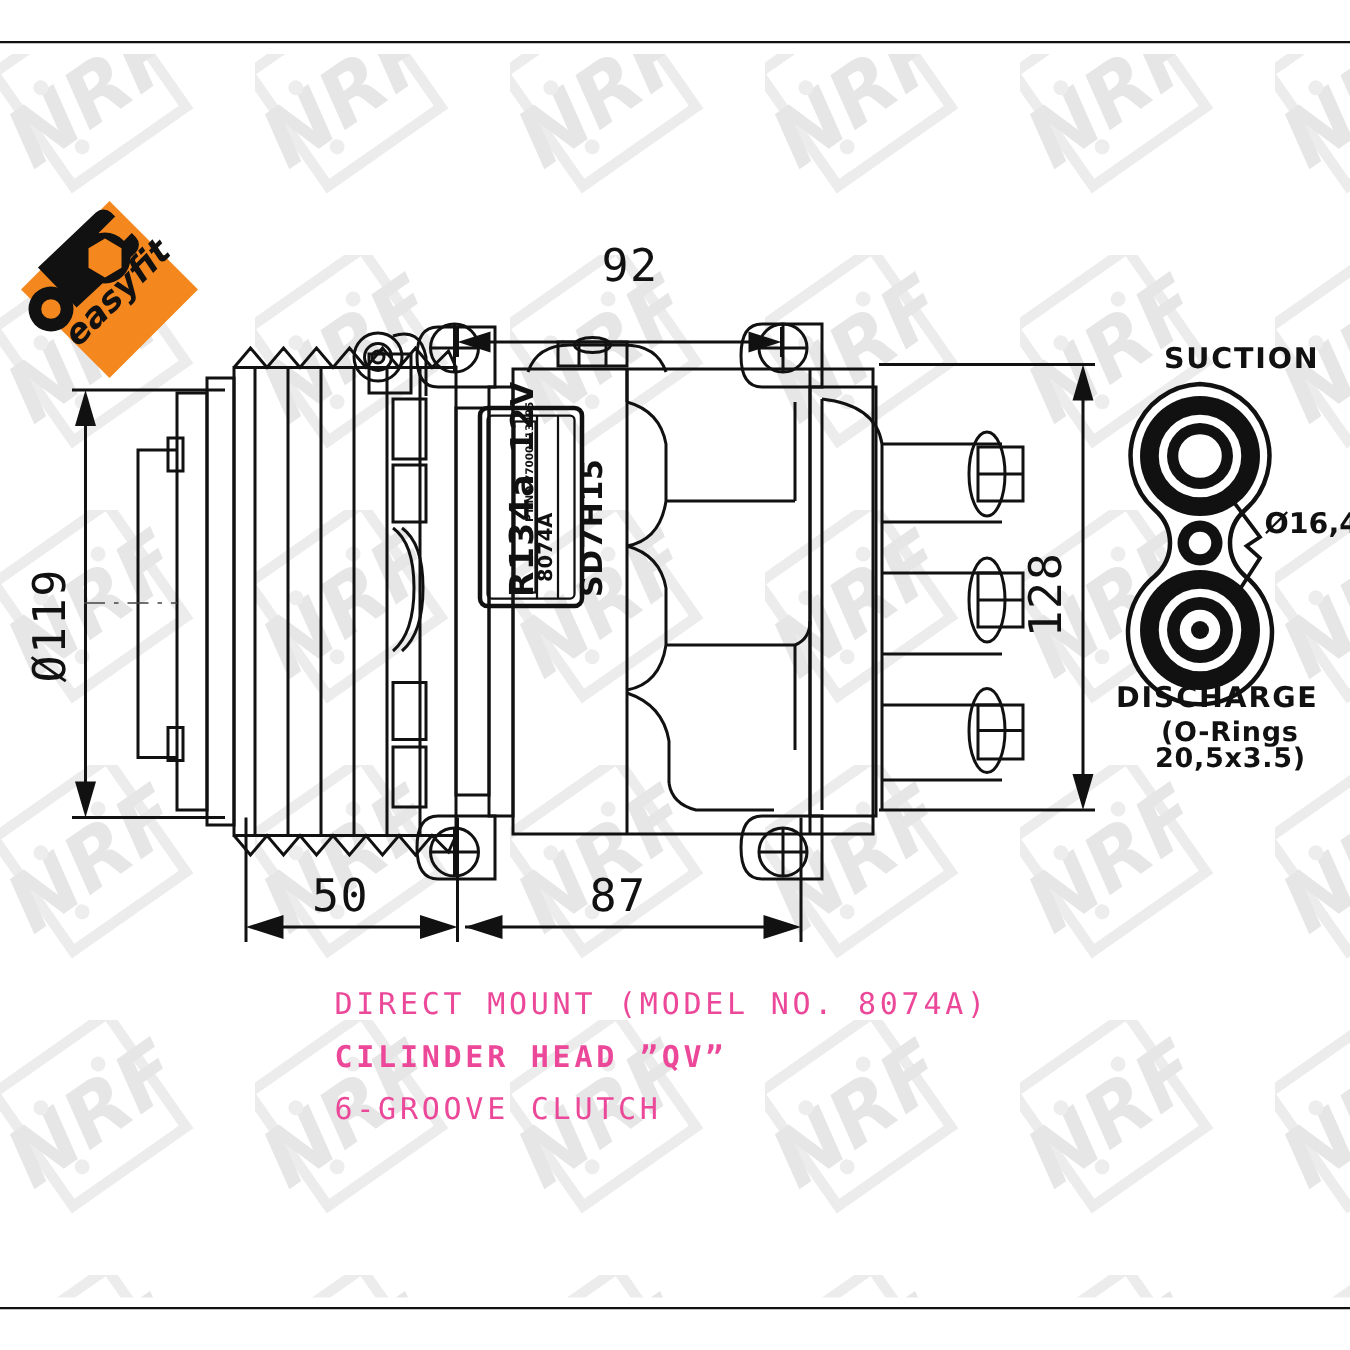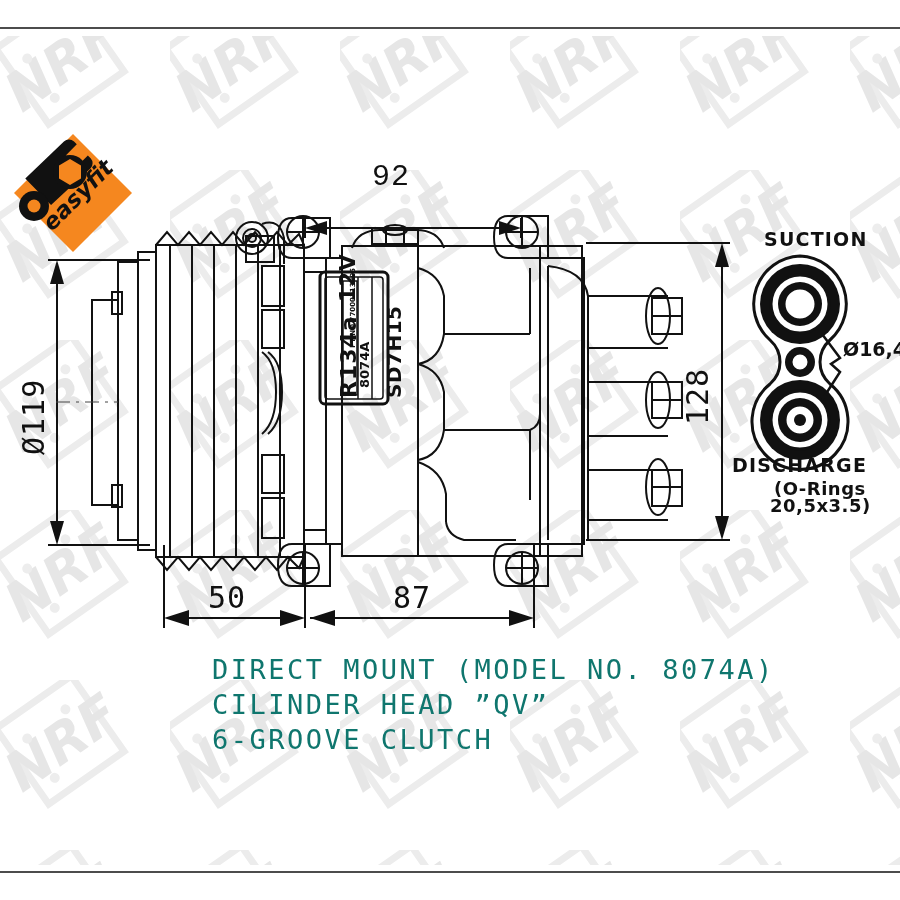--- a/index.html
+++ b/index.html
@@ -285,7 +285,7 @@
 
   </svg>
 
-  <div class="lbl dimtxt" style="left:372px;top:160px;font-family:Liberation Mono, monospace;">92</div>
+  <div class="lbl dimtxt" style="left:401px;top:160px;">92</div>
 
   <div class="lbl dimtxt rot90" style="left:16px;top:455px;">Ø119</div>
 

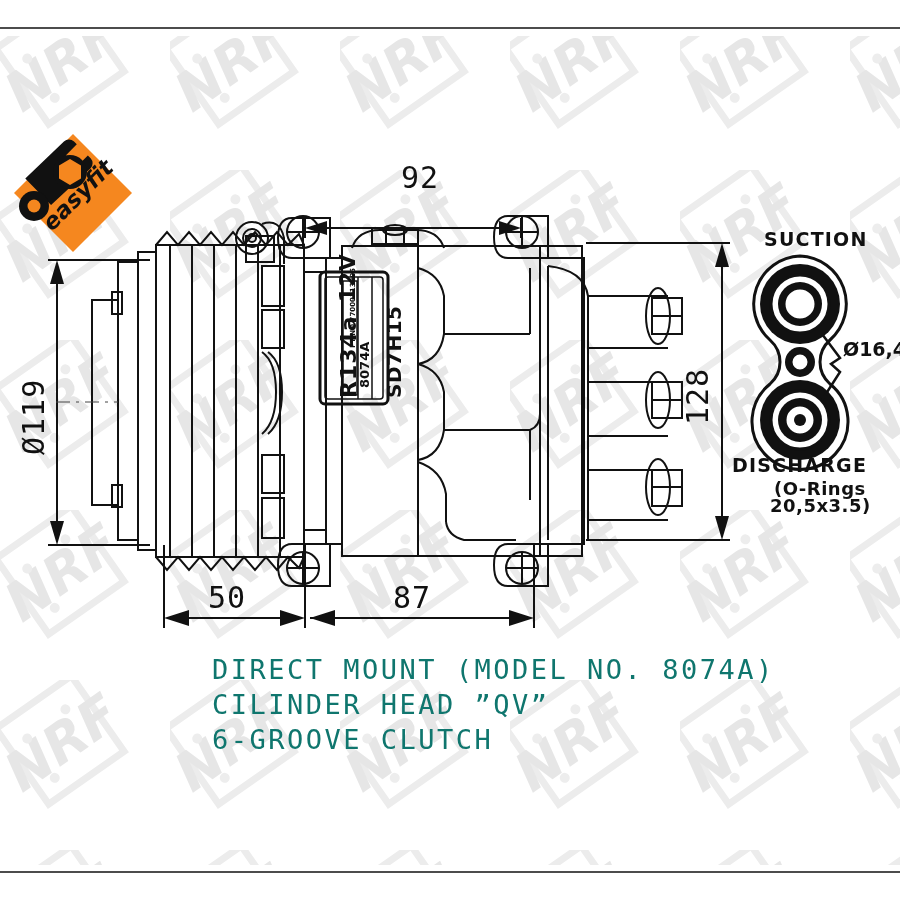--- a/index.html
+++ b/index.html
@@ -25,7 +25,7 @@
   .cap{font-family:"DejaVu Sans Mono","Liberation Mono",monospace;font-size:27px;
        letter-spacing:2.5px;color:#0f766e;line-height:35px;}
   .sd-h{font-family:"DejaVu Sans","Liberation Sans",sans-serif;font-weight:bold;
-        font-size:19px;letter-spacing:1.2px;color:#111;}
+        font-size:19px;letter-spacing:1.2px;color:#111;margin-left:12px;}
   .sd-s{font-family:"DejaVu Sans","Liberation Sans",sans-serif;font-weight:bold;
         font-size:18px;letter-spacing:0.5px;color:#111;}
   .dia{font-family:"DejaVu Sans","Liberation Sans",sans-serif;font-weight:bold;

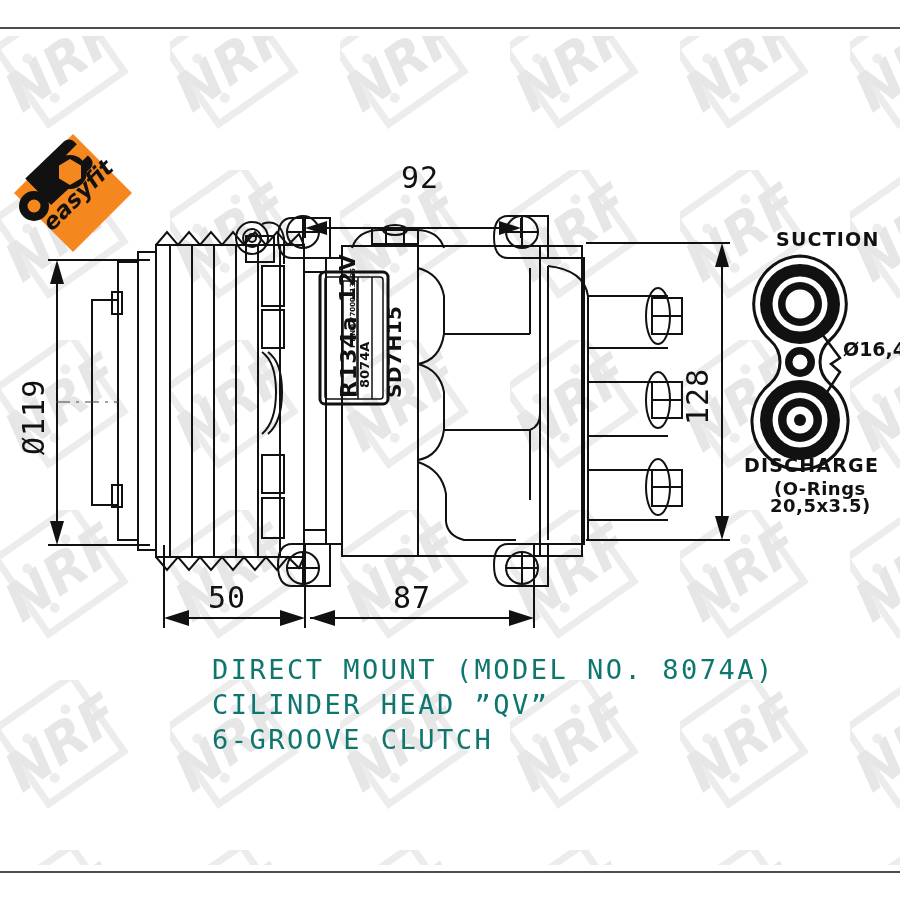--- a/index.html
+++ b/index.html
@@ -22,8 +22,8 @@
   .lbl{position:absolute;z-index:4;color:#111;white-space:pre;}
   .dimtxt{font-family:"DejaVu Sans Mono","Liberation Mono",monospace;font-size:30px;
           letter-spacing:1px;color:#111;}
-  .cap{font-family:"DejaVu Sans Mono","Liberation Mono",monospace;font-size:27px;
-       letter-spacing:2.5px;color:#0f766e;line-height:35px;}
+  .cap{font-family:"DejaVu Sans Mono","Liberation Mono",monospace;font-size:20px;
+       letter-spacing:2.5px;color:#ec4899;line-height:35px;margin-left:11px;}
   .sd-h{font-family:"DejaVu Sans","Liberation Sans",sans-serif;font-weight:bold;
         font-size:19px;letter-spacing:1.2px;color:#111;margin-left:12px;}
   .sd-s{font-family:"DejaVu Sans","Liberation Sans",sans-serif;font-weight:bold;

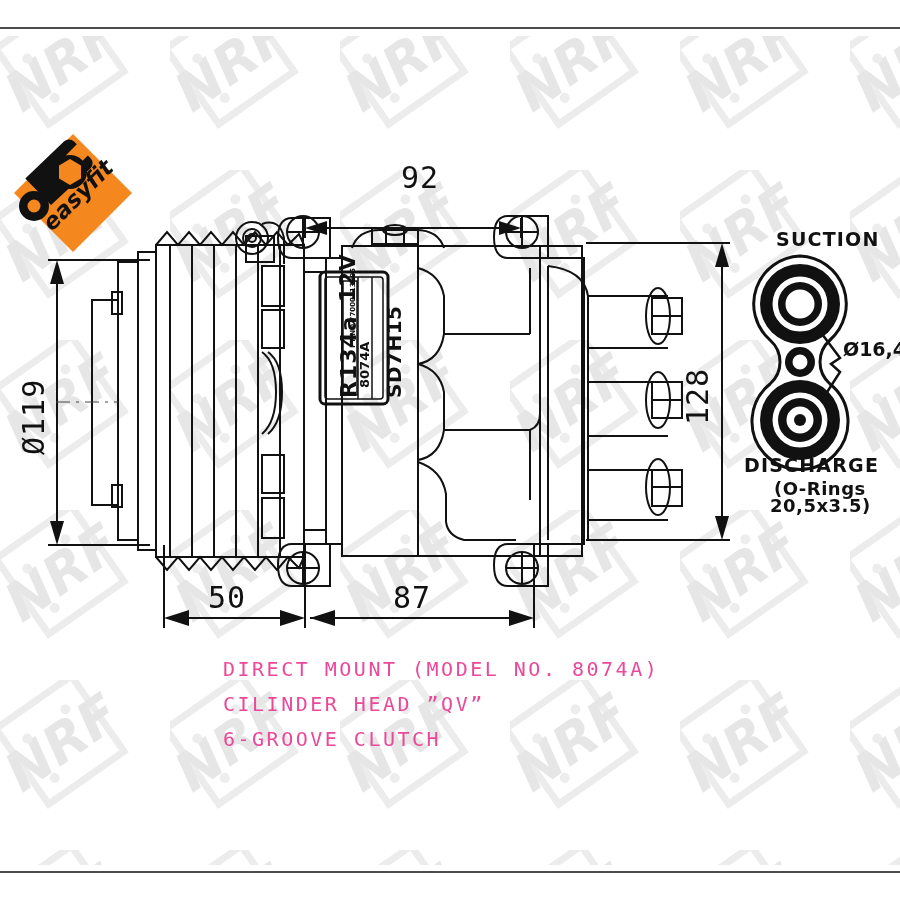--- a/index.html
+++ b/index.html
@@ -316,7 +316,7 @@
   <div class="lbl dia" style="left:843px;top:338px;">Ø16,4</div>
 
   <div class="lbl cap" style="left:212px;top:652px;">DIRECT MOUNT (MODEL NO. 8074A)</div>
-  <div class="lbl cap" style="left:212px;top:687px;">CILINDER HEAD ”QV”</div>
+  <div class="lbl cap" style="left:212px;top:687px;font-weight:bold;">CILINDER HEAD ”QV”</div>
   <div class="lbl cap" style="left:212px;top:722px;text-align:right;">6-GROOVE CLUTCH</div>
 
 </div>

